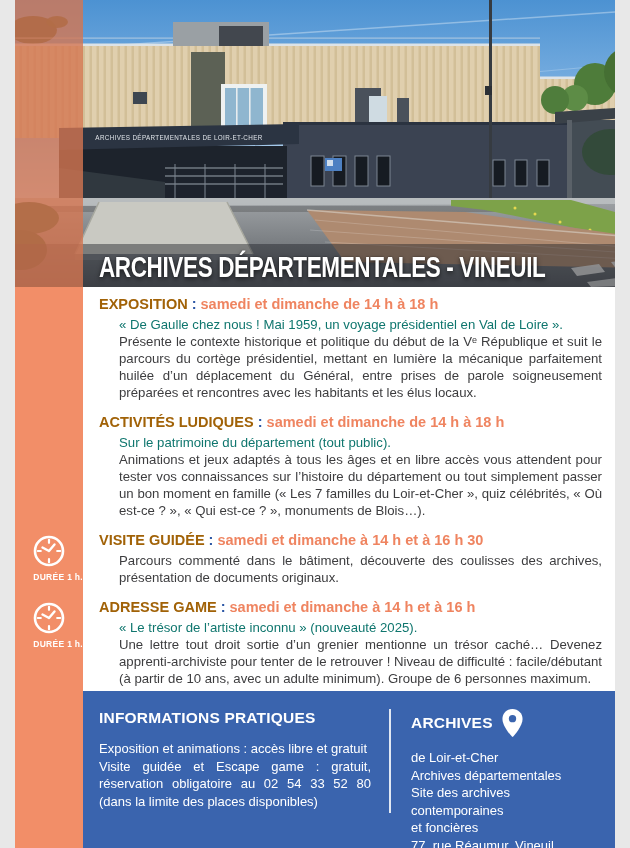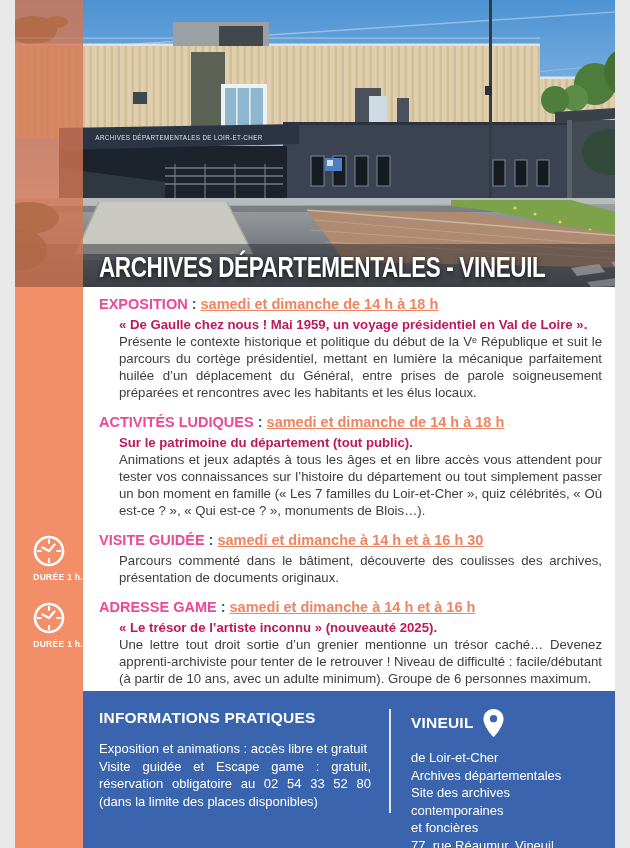--- a/index.html
+++ b/index.html
@@ -25,7 +25,7 @@
   .content{position:absolute;left:68px;right:0;top:287px;padding:9px 13px 0 16px;}
   .content section{margin:0 0 13px 0;}
   .sec-head{font-size:14.5px;font-weight:bold;margin:0 0 4px 0;}
-  .sec-title{color:#ec4899;}
+  .sec-title{color:#a16207;}
   .sec-sep{color:#2C57A5;white-space:pre;}
   .sec-time{color:#EF8460;text-decoration:underline;}
   .lead{margin:0 0 0 20px;font-size:13.2px;line-height:17px;font-weight:bold;color:#be185d;}

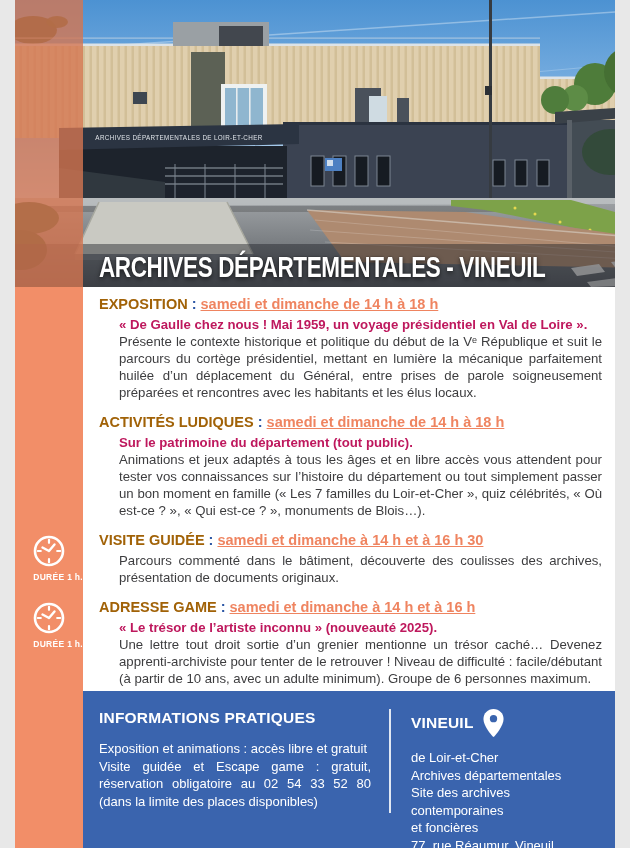--- a/index.html
+++ b/index.html
@@ -27,7 +27,7 @@
   .sec-head{font-size:14.5px;font-weight:bold;margin:0 0 4px 0;}
   .sec-title{color:#a16207;}
   .sec-sep{color:#2C57A5;white-space:pre;}
-  .sec-time{color:#EF8460;text-decoration:underline;}
+  .sec-time{color:#EF8460;}
   .lead{margin:0 0 0 20px;font-size:13.2px;line-height:17px;font-weight:bold;color:#be185d;}
   .bodytext{margin:0 0 0 20px;font-size:13.2px;line-height:17px;color:#3d3d3f;text-align:justify;}
   

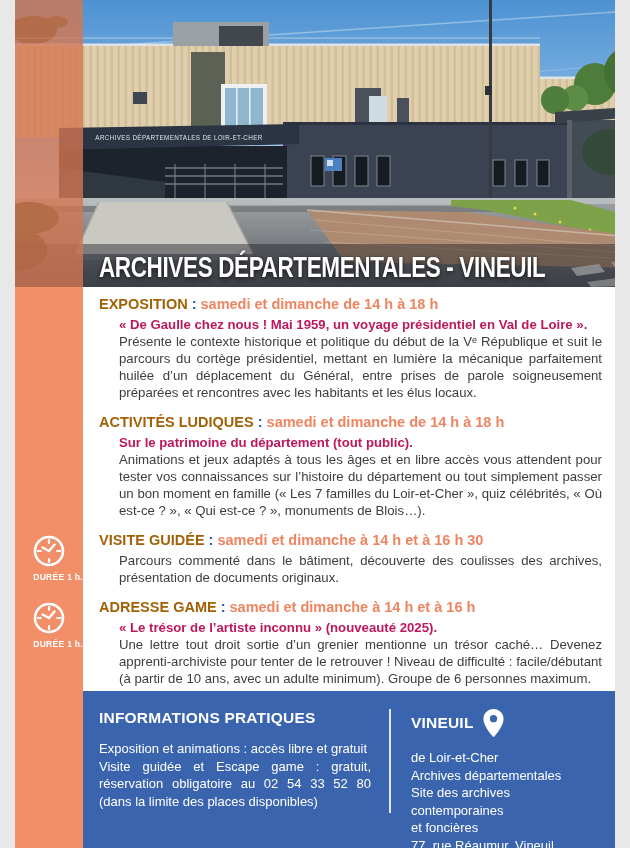--- a/index.html
+++ b/index.html
@@ -28,7 +28,7 @@
   .sec-title{color:#a16207;}
   .sec-sep{color:#2C57A5;white-space:pre;}
   .sec-time{color:#EF8460;}
-  .lead{margin:0 0 0 20px;font-size:13.2px;line-height:17px;font-weight:bold;color:#be185d;}
+  .lead{margin:0 0 0 20px;font-size:13.2px;line-height:17px;font-weight:normal;color:#0f766e;}
   .bodytext{margin:0 0 0 20px;font-size:13.2px;line-height:17px;color:#3d3d3f;text-align:justify;}
   
   .duration-badge{position:absolute;left:0;width:68px;text-align:right;color:#ffffff;}

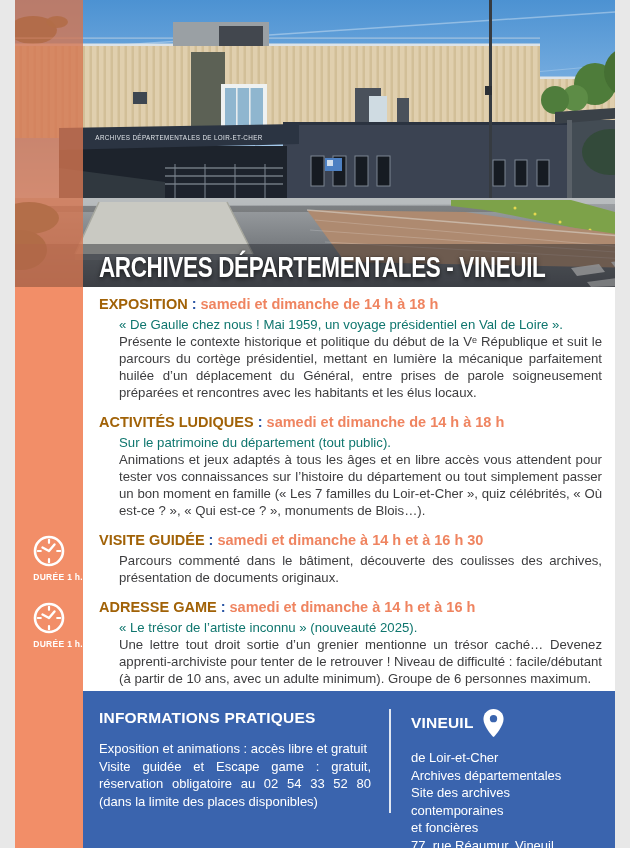--- a/index.html
+++ b/index.html
@@ -219,7 +219,7 @@
     <div class="footer-divider"></div>
     <div class="footer-right">
       <div class="addr-head">
-        <span class="footer-title">VINEUIL</span>
+        <span class="footer-title">ARCHIVES</span>
         <svg width="21" height="28" viewBox="0 0 24 32" aria-hidden="true">
           <path d="M12 0 C5.5 0 .5 5 .5 11.3 c0 7.8 9.2 19 11.5 20.7 2.3-1.7 11.5-12.9 11.5-20.7 C23.5 5 18.5 0 12 0 z" fill="#ffffff"></path>
           <circle cx="12" cy="11" r="4.2" fill="#3A64AE"></circle>

